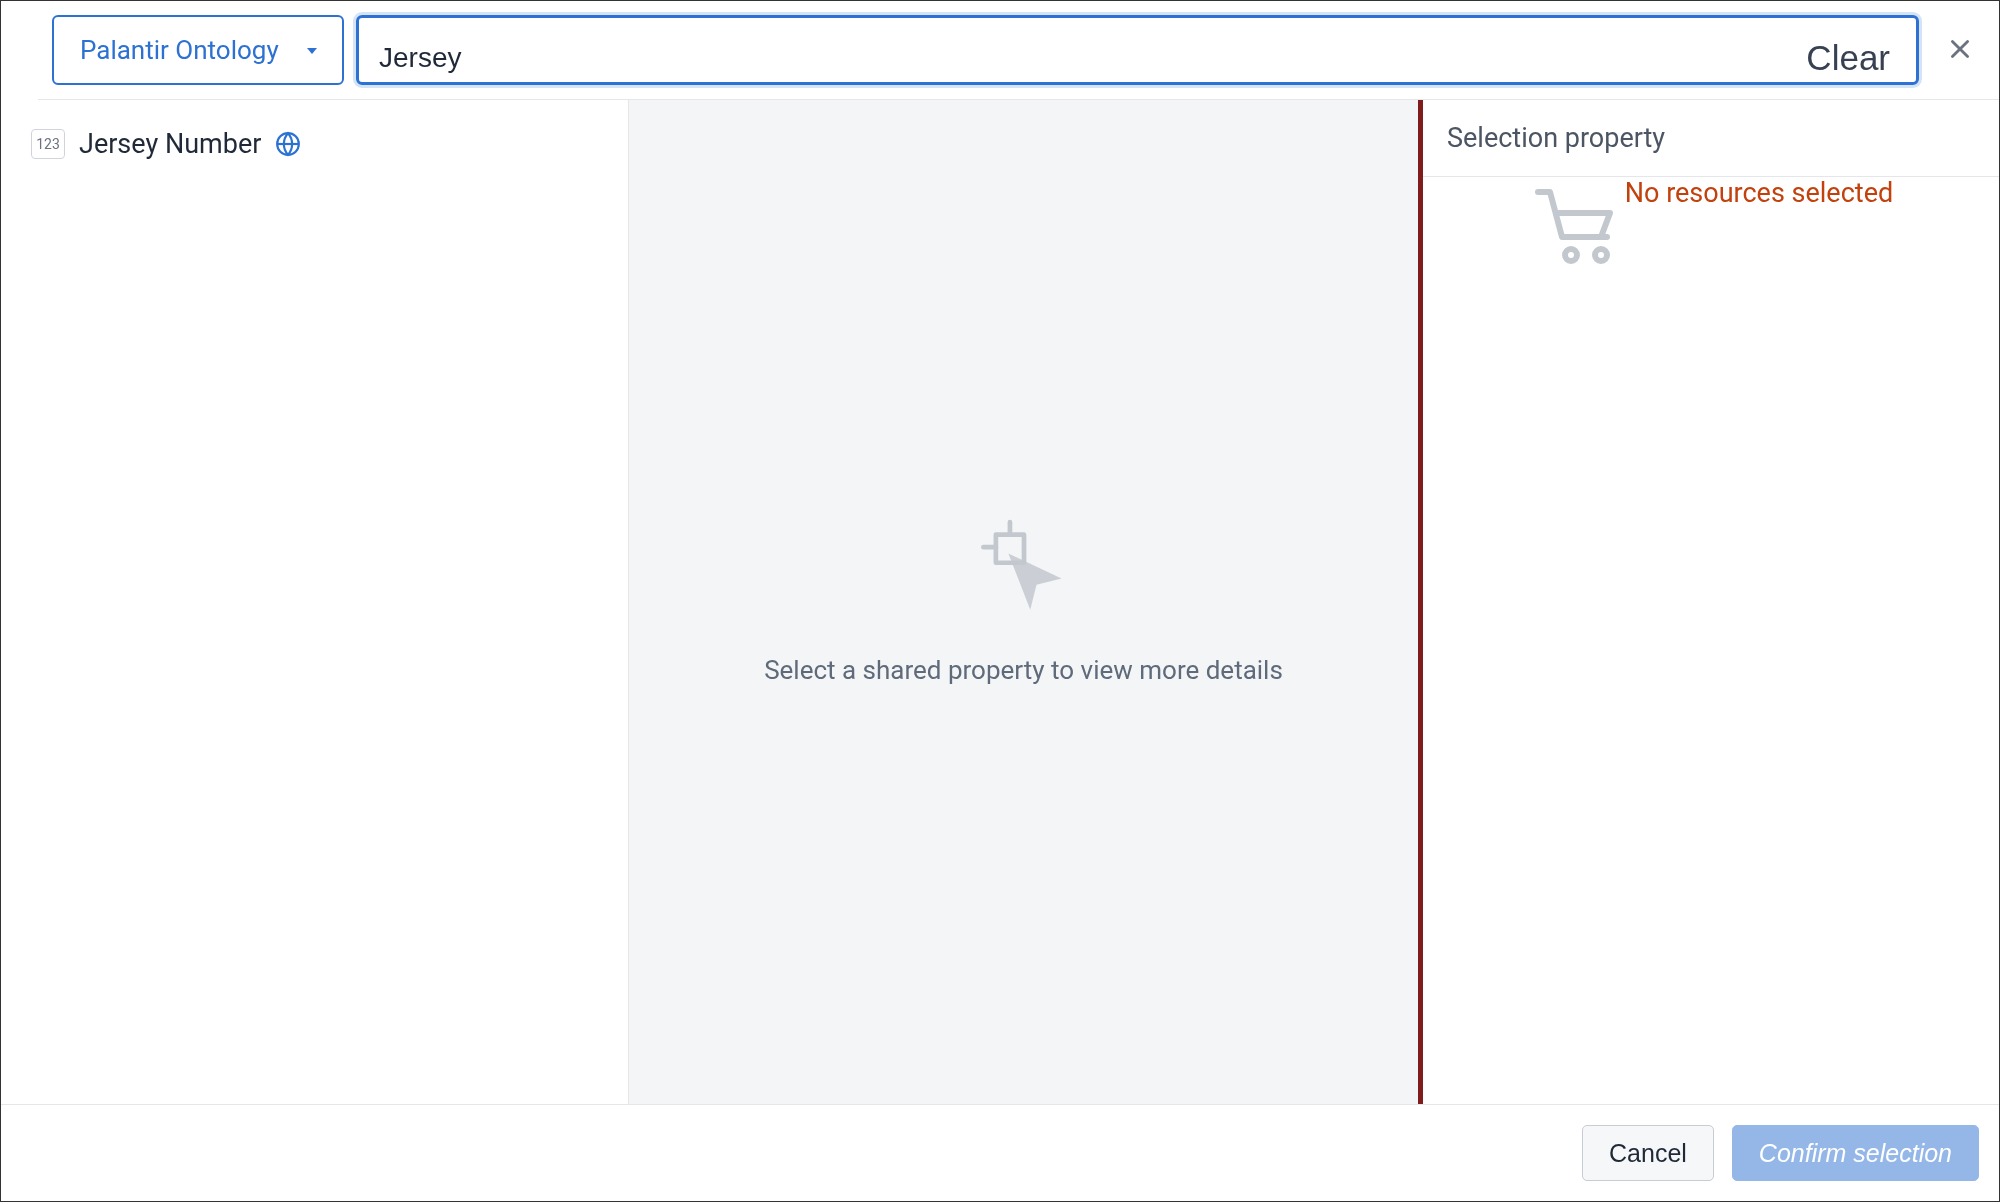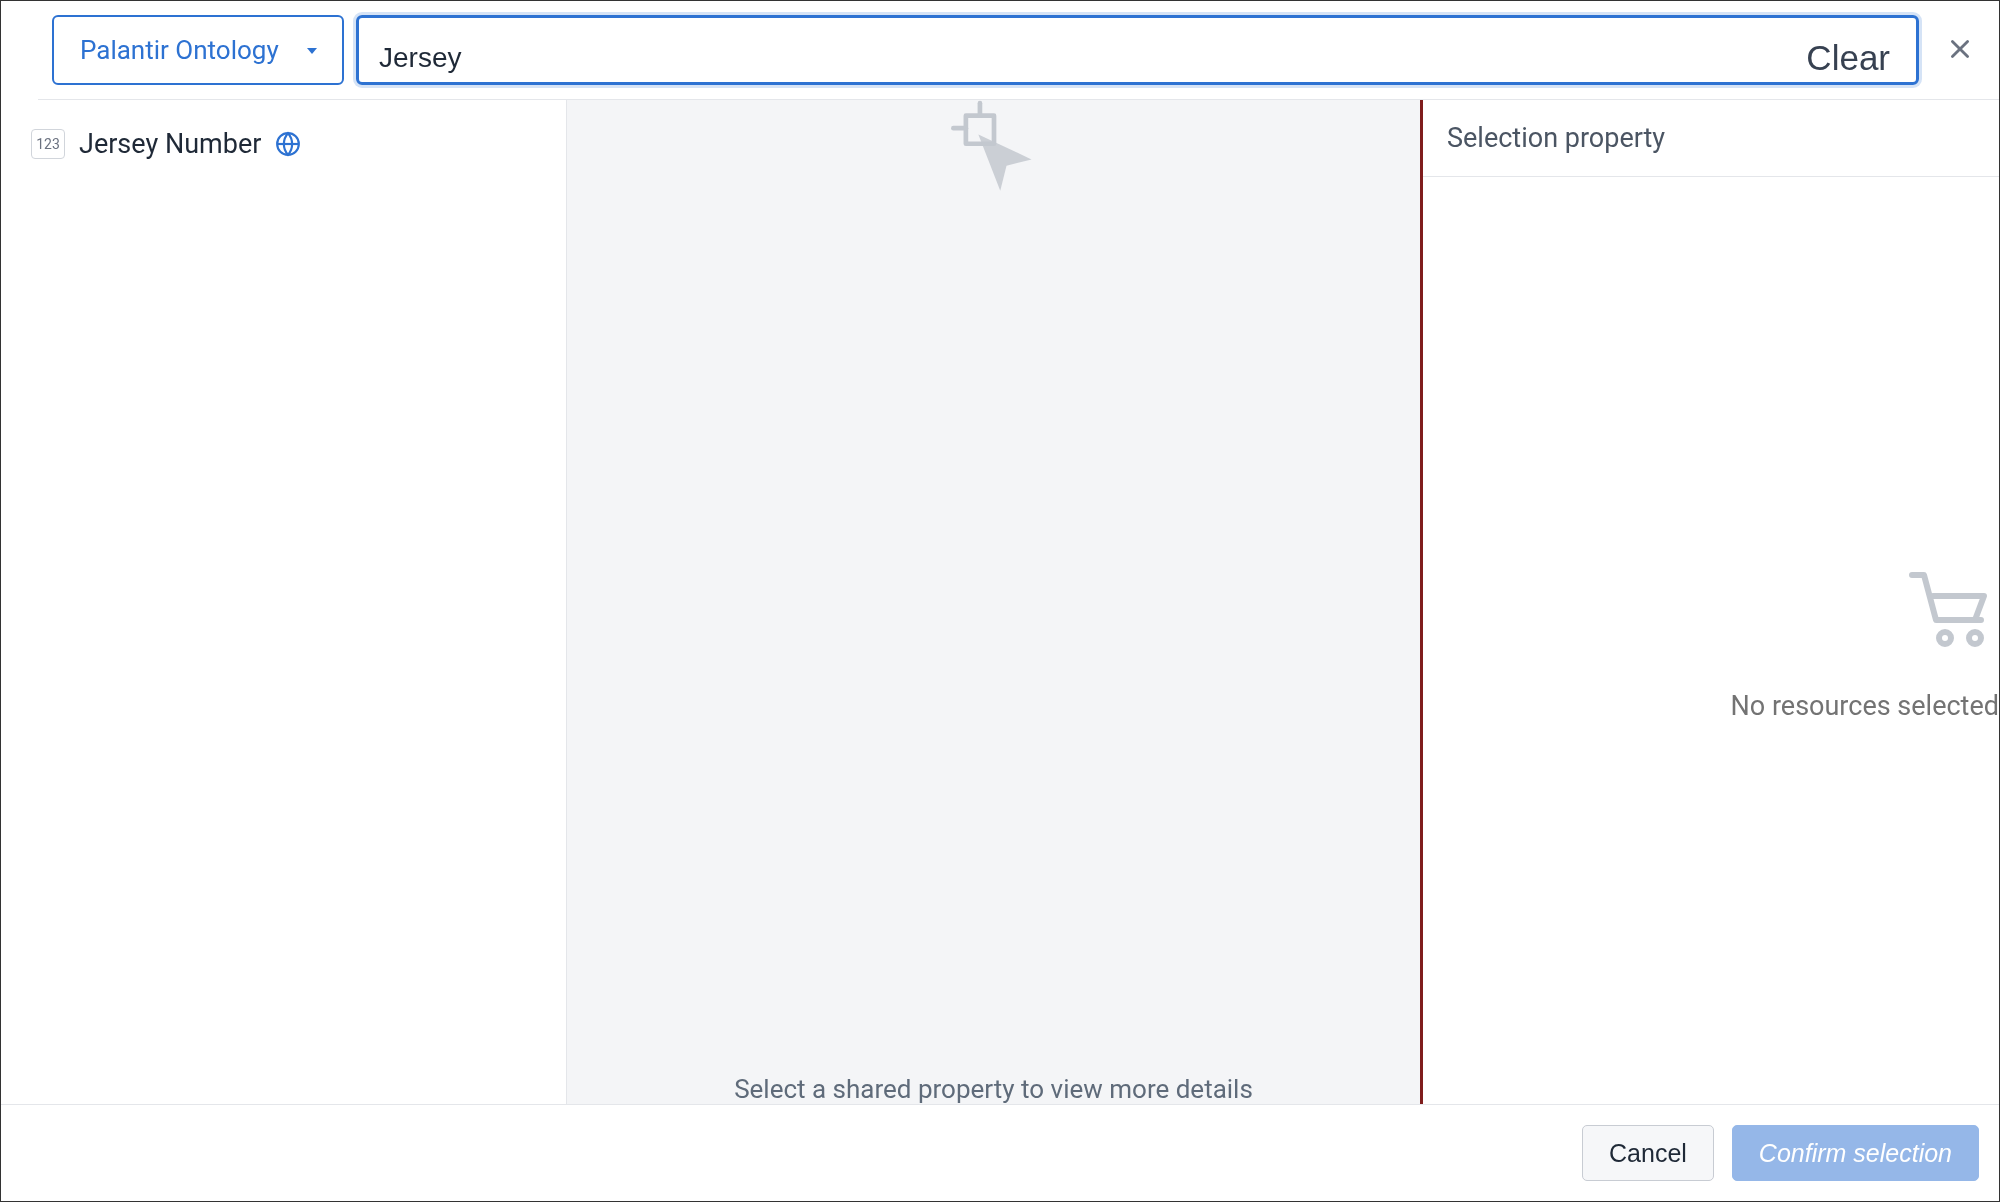--- a/index.html
+++ b/index.html
@@ -77,7 +77,7 @@
   }
 
   .col-results {
-    width: 566px;
+    width: 628px;
     border-right: 1px solid #e4e6ea;
     padding: 22px 26px;
   }

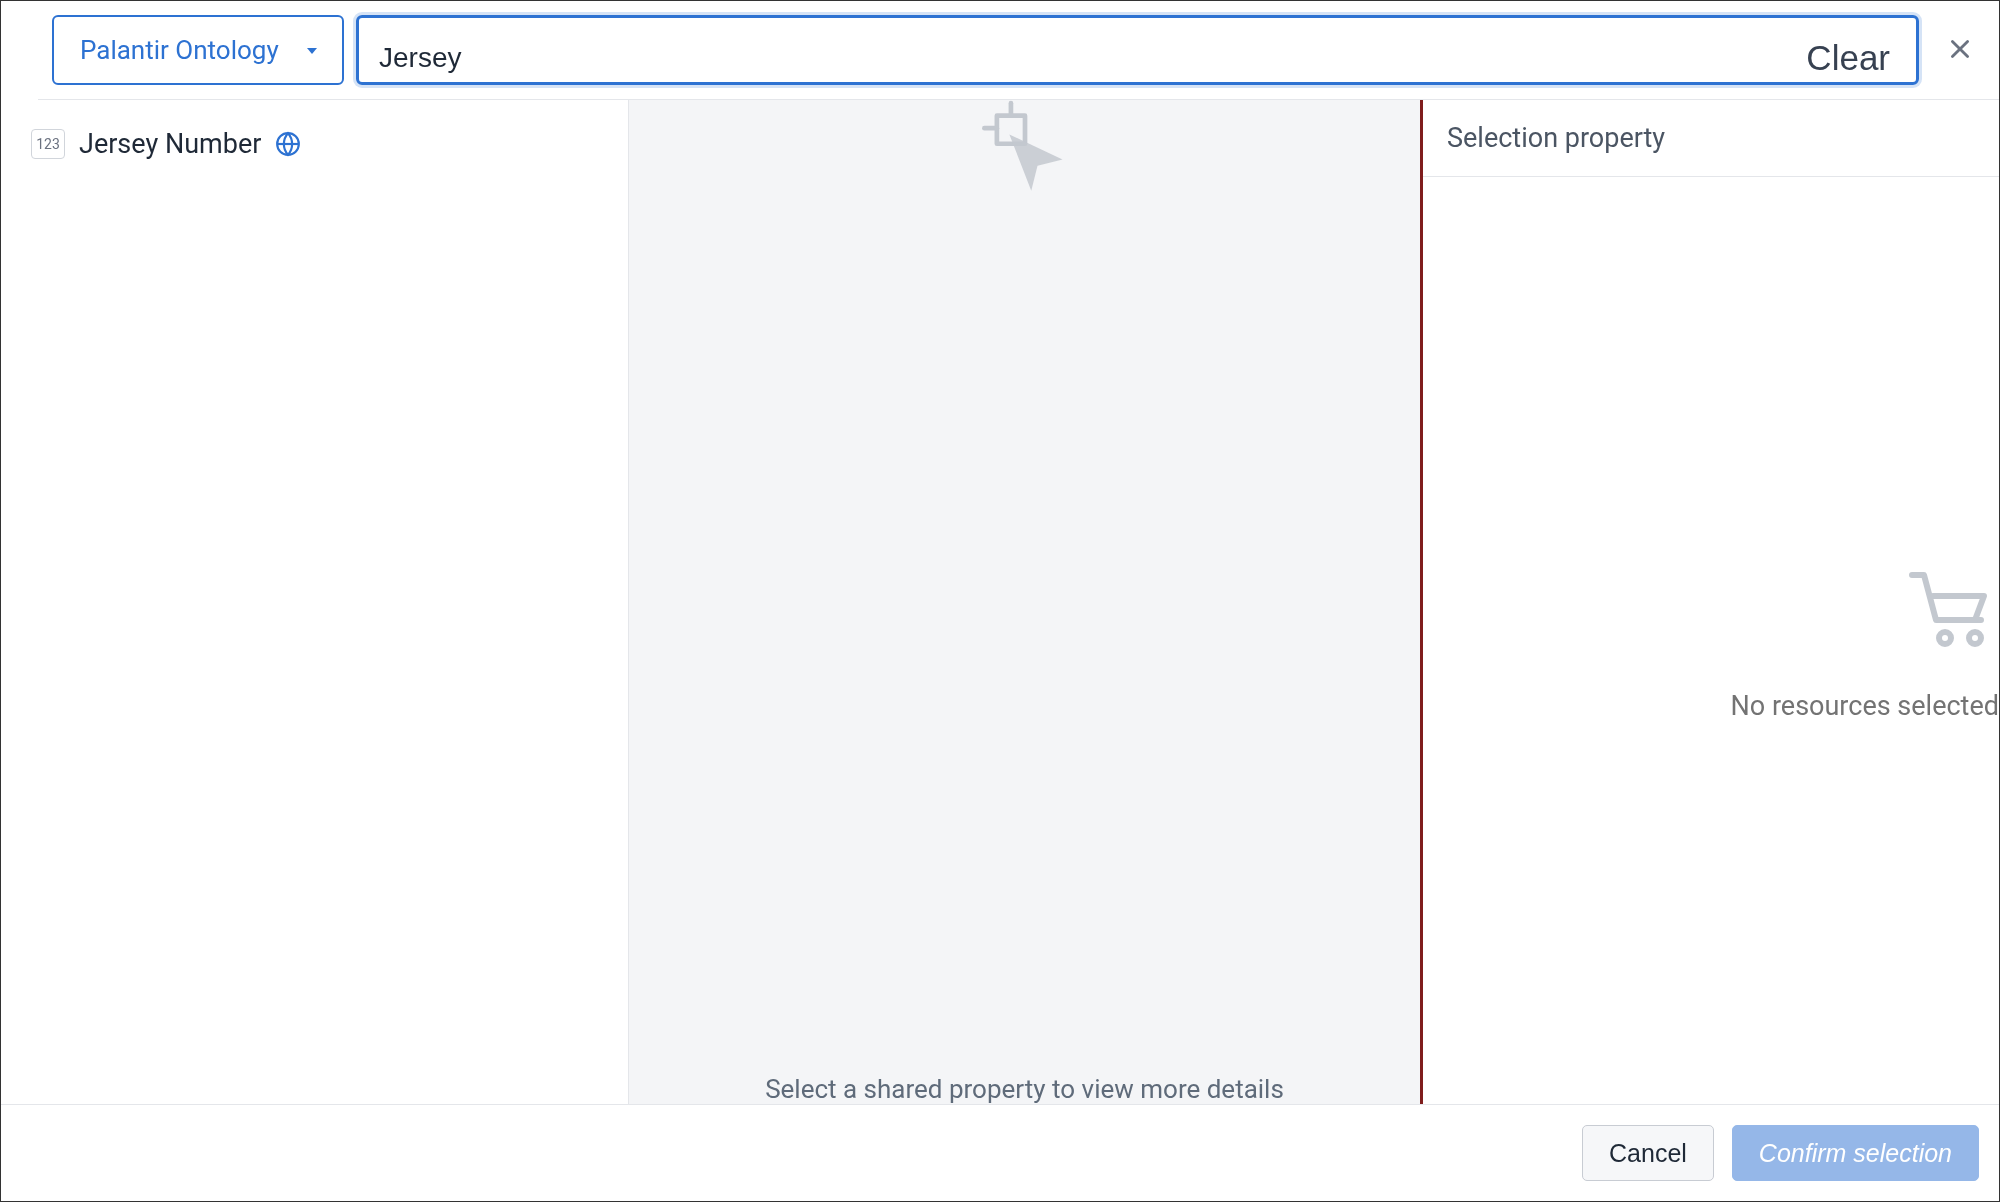--- a/index.html
+++ b/index.html
@@ -133,10 +133,10 @@
   .sel-body {
     flex: 1;
     display: flex;
-    flex-direction: column;
-    align-items: flex-end;
+    flex-direction: row;
+    align-items: flex-start;
     justify-content: center;
-    color: #737373;
+    color: #c2410c;
   }
   .sel-body .cart-icon { color: #c3c8cf; margin-bottom: 30px; }
   .sel-body .cart-icon svg { width: 96px; height: 96px; }

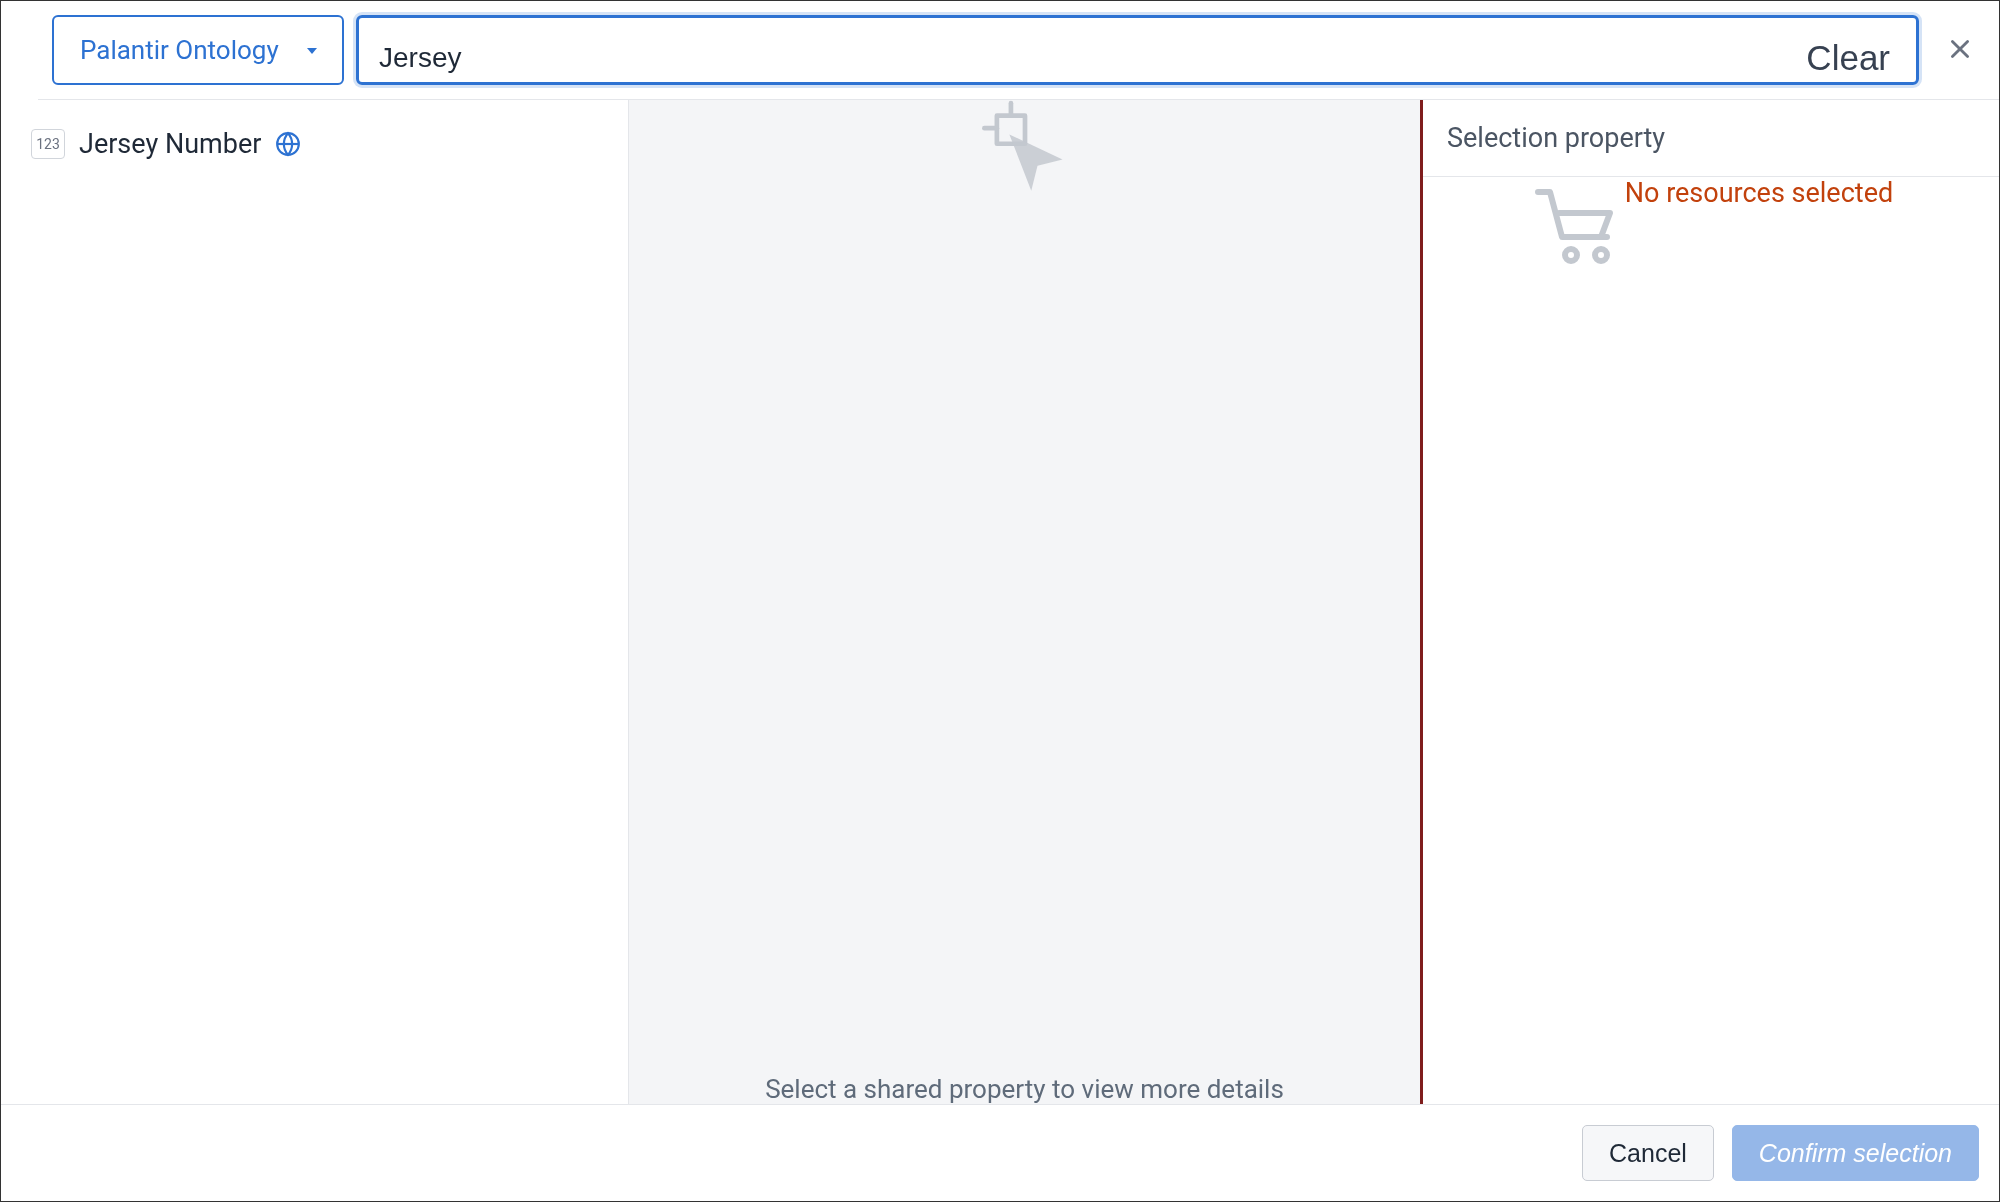--- a/index.html
+++ b/index.html
@@ -107,12 +107,12 @@
 
   .col-detail {
     flex: 1;
-    border-right: 3px solid #7f1d1d;
+    border-right: 5px solid #7f1d1d;
     background: #f4f5f7;
     display: flex;
     flex-direction: column;
     align-items: center;
-    justify-content: space-between;
+    justify-content: center;
     color: #5f6b7a;
   }
   .col-detail .placeholder-icon { color: #c3c8cf; margin-bottom: 32px; }

